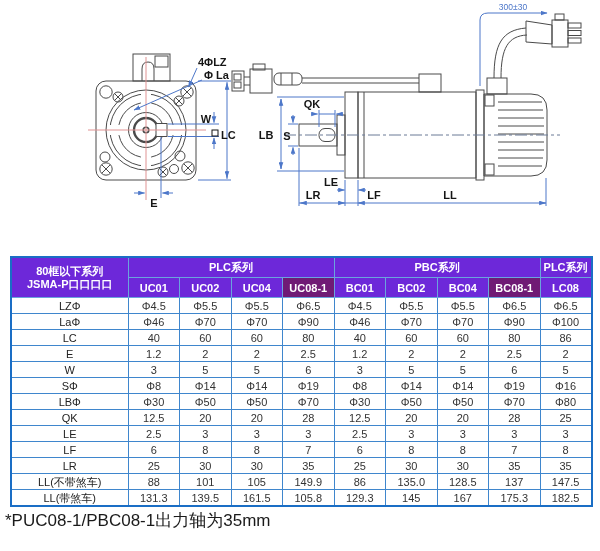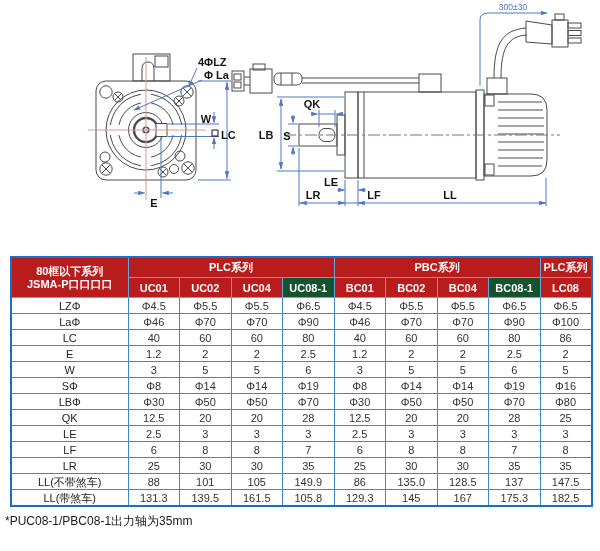--- a/index.html
+++ b/index.html
@@ -18,7 +18,7 @@
     font-size:11px;border:2px solid #1a6ec5;
   }
   thead th{
-    background:#b91c1c;color:#fff;font-weight:bold;
+    background:#6d28d9;color:#fff;font-weight:bold;
     border:1px solid #6aa4dd;height:19px;padding:0;text-align:center;
   }
   thead th.dk{background:#14532d;}

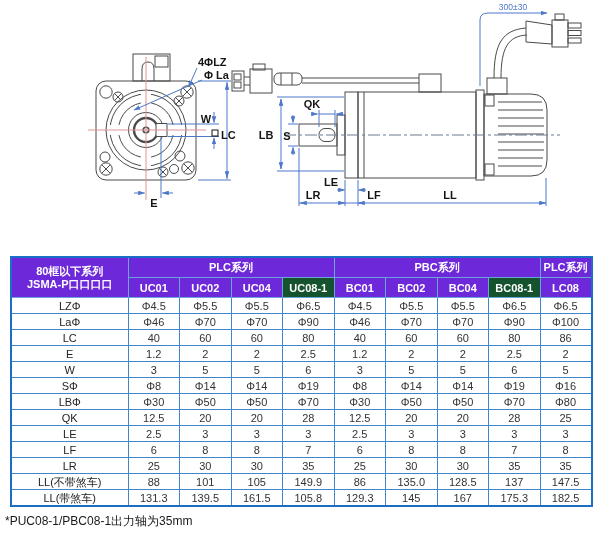--- a/index.html
+++ b/index.html
@@ -21,7 +21,7 @@
     background:#6d28d9;color:#fff;font-weight:bold;
     border:1px solid #6aa4dd;height:19px;padding:0;text-align:center;
   }
-  thead th.dk{background:#14532d;}
+  thead th.dk{background:#701a75;}
   thead th.corner{line-height:13px;}
   tbody td{
     border:1px solid #3f86cd;background:#fff;color:#333;

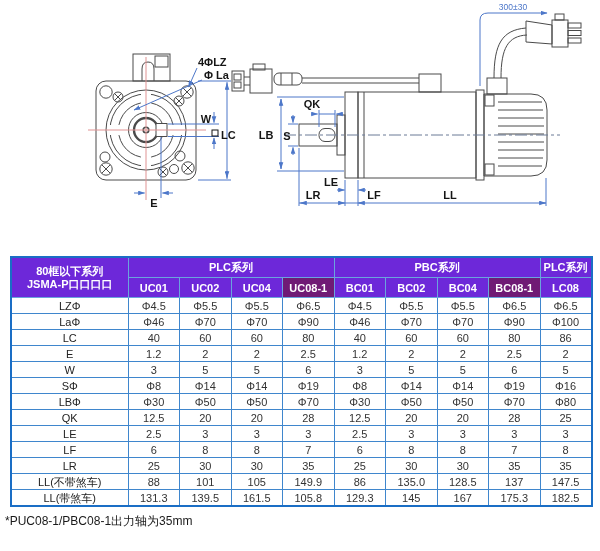--- a/index.html
+++ b/index.html
@@ -28,7 +28,7 @@
     text-align:center;height:15px;padding:0;line-height:14px;
   }
   tbody td.rl{color:#222;text-align:center;}
-  .footnotes{margin:7px 0 16px 5px;color:#1a1a1a;font-size:12px;line-height:14px;}
+  .footnotes{margin:7px 0 16px 5px;color:#1a1a1a;font-size:17px;line-height:14px;}
 </style>
 </head>
 <body>

